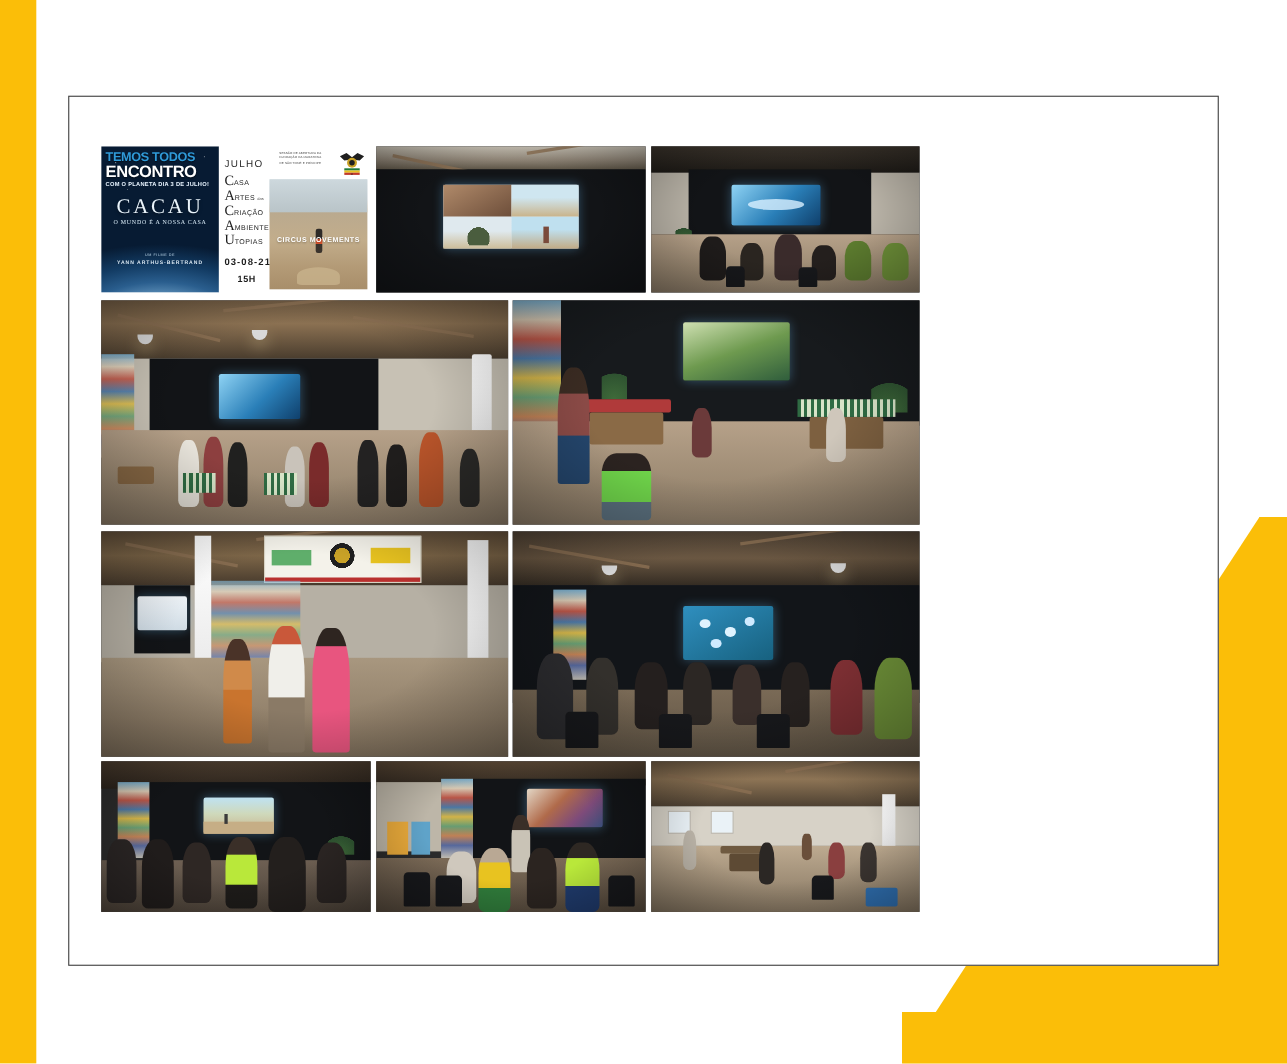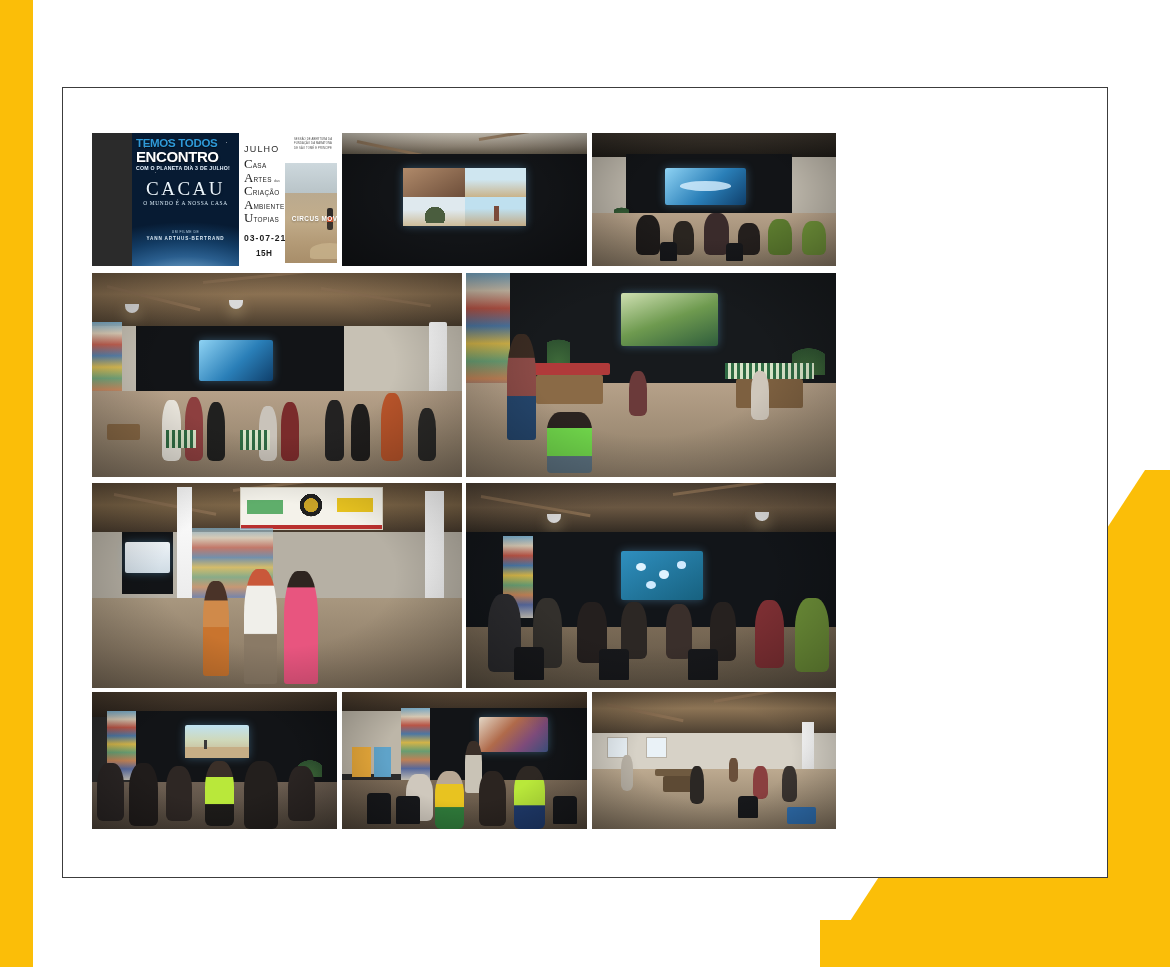--- a/index.html
+++ b/index.html
@@ -47,7 +47,7 @@
   .r4c3{width:244px;}
 
   
-  .poster-collage{display:flex;width:100%;height:100%;background:#ffffff;margin-left:40px;}
+  .poster-collage{display:flex;width:100%;height:100%;background:#ffffff;}
   .poster-home{
     position:relative;width:107px;height:100%;flex:none;
     background:

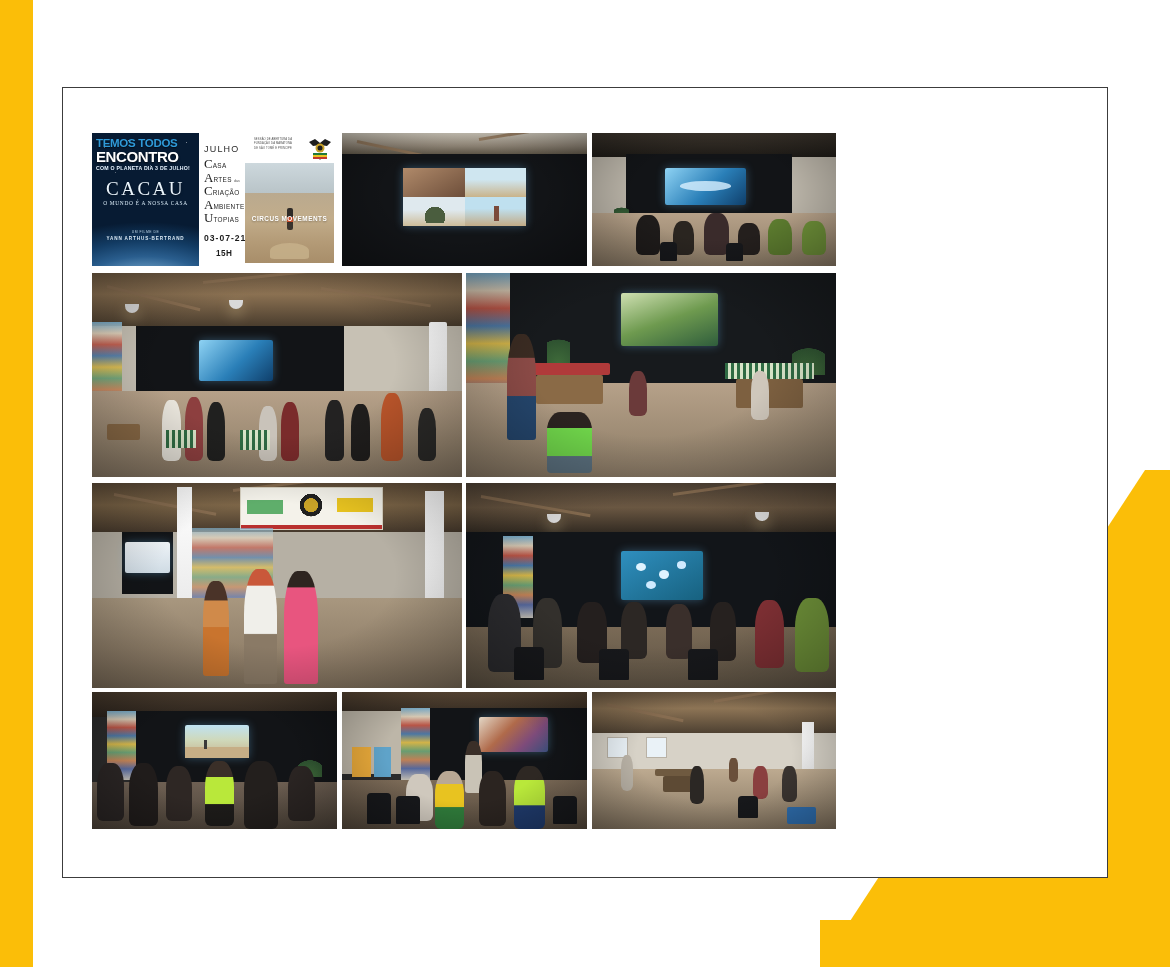--- a/index.html
+++ b/index.html
@@ -209,7 +209,7 @@
               </div>
             </div>
 
-            <div class="cc-date">03-07-21</div>
+            <div class="cc-date">03-08-21</div>
             <div class="cc-time">15H</div>
 
             <div class="cc-org">

